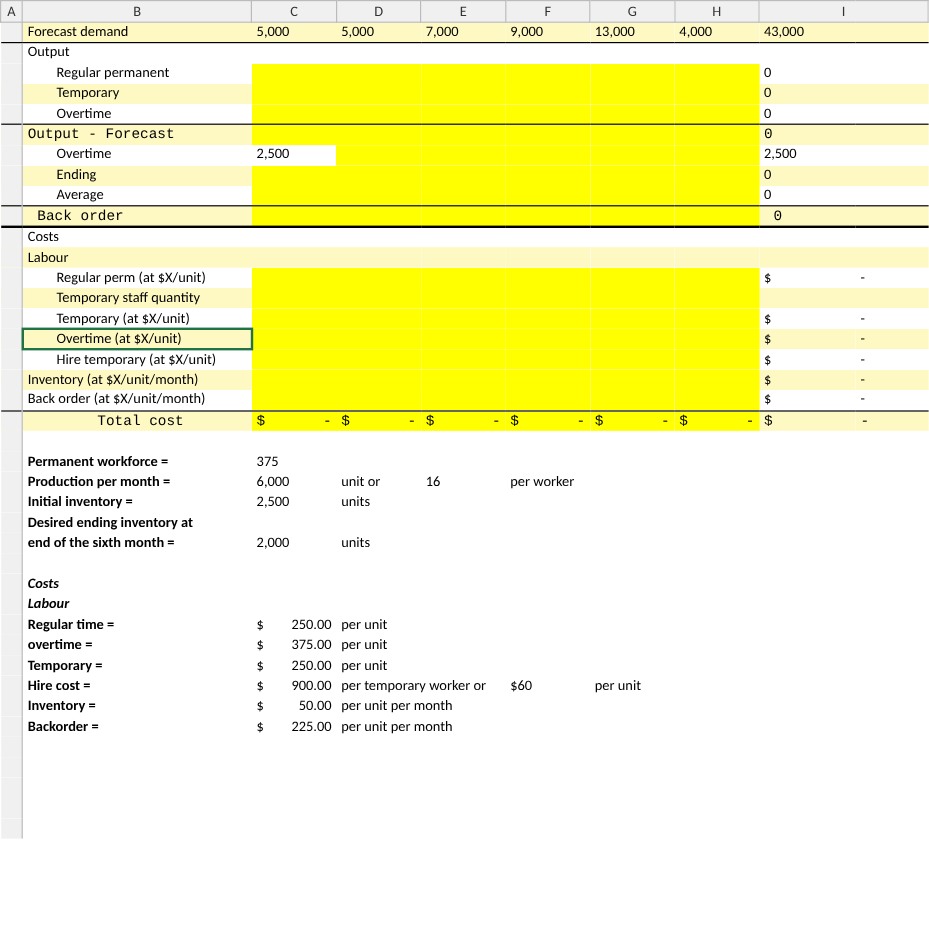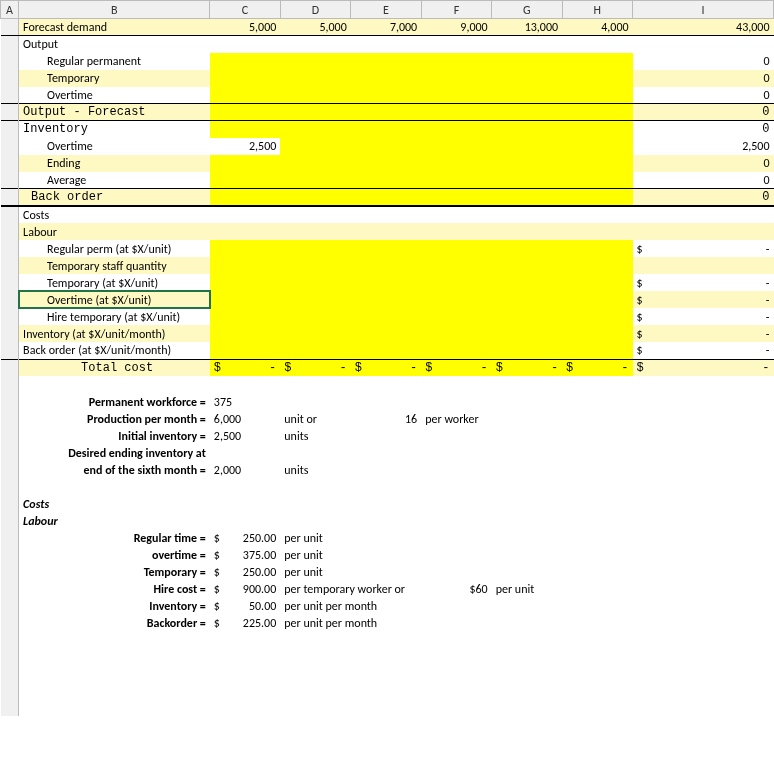--- a/index.html
+++ b/index.html
@@ -51,7 +51,7 @@
   col.cJ { width: 60px; }
 
   .bold { font-weight: bold; }
-  .right { text-align: right; }
+  .right { }
   .center { text-align: center; }
   .grey { background: #fef9c3; }
   .yellow { background: #ffff00; }

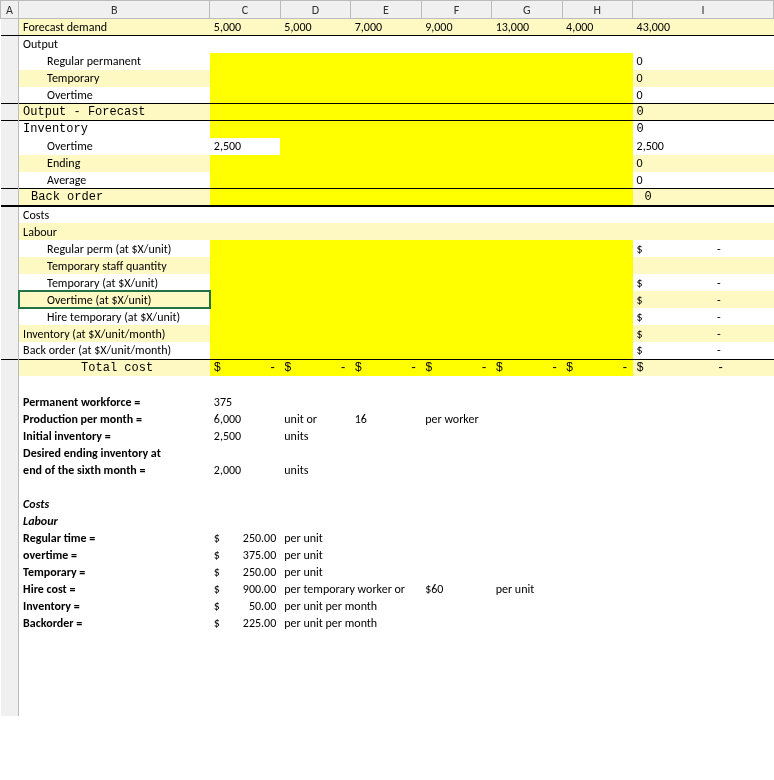--- a/index.html
+++ b/index.html
@@ -173,17 +173,6 @@
       <td class="right" colspan="2">0</td>
     </tr>
 
-    <tr class="border-top">
-      <td class="rowhead"></td>
-      <td>Inventory</td>
-      <td class="yellow"></td>
-          <td class="yellow"></td>
-          <td class="yellow"></td>
-          <td class="yellow"></td>
-          <td class="yellow"></td>
-          <td class="yellow"></td>
-      <td class="right" colspan="2">0</td>
-    </tr>
     <tr>
       <td class="rowhead"></td>
       <td class="indent1">Overtime</td>

